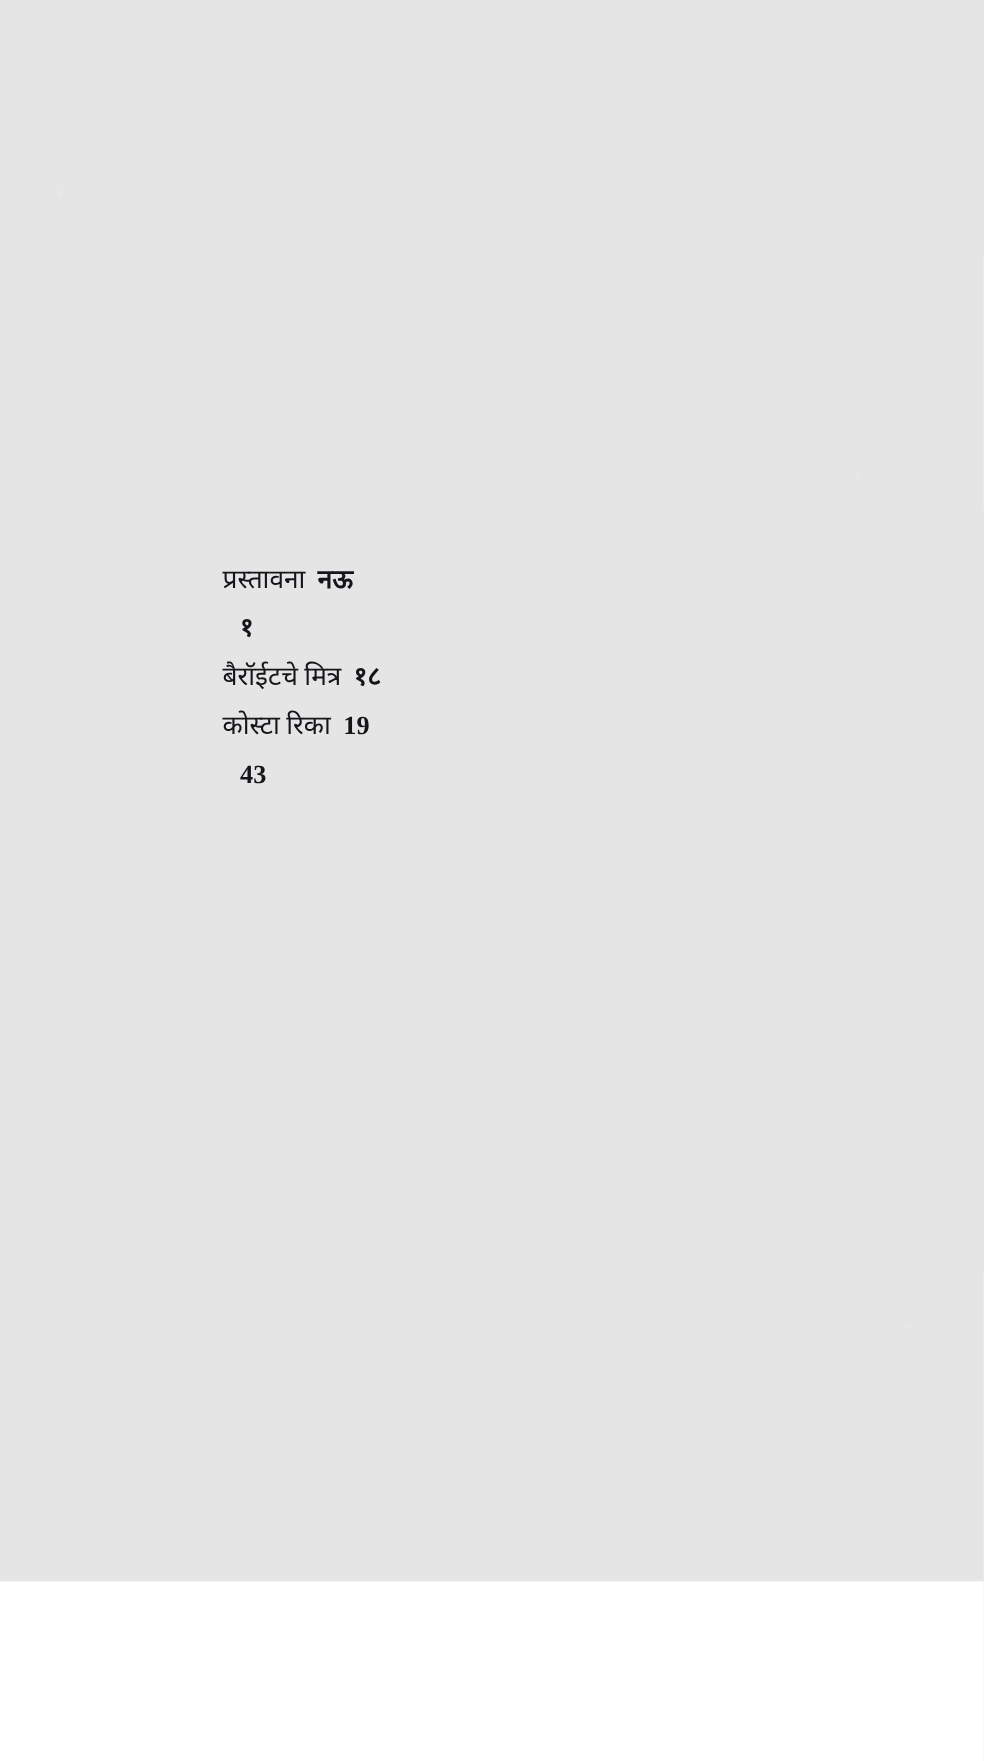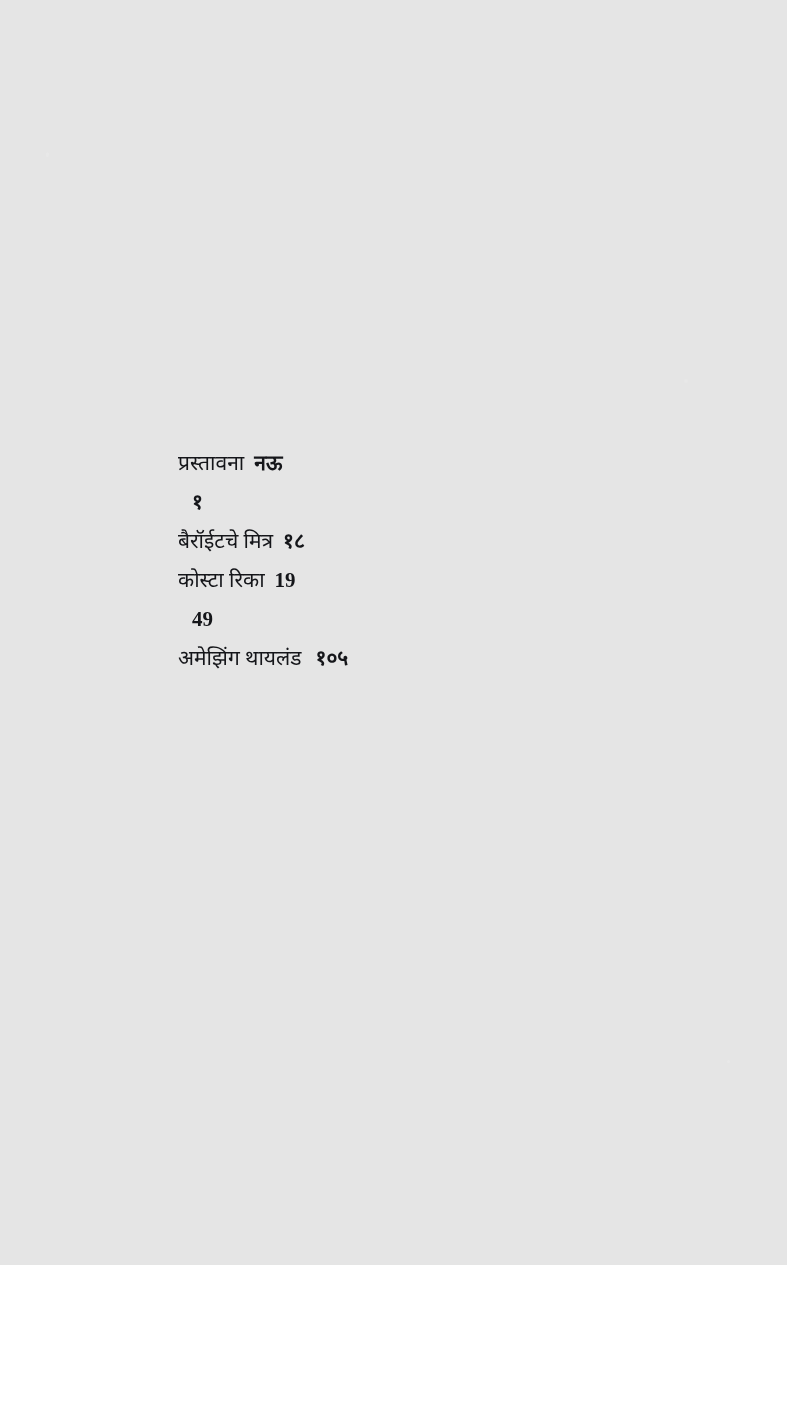--- a/index.html
+++ b/index.html
@@ -99,7 +99,7 @@
 
 
     <div class="toc-entry gap-lg">
-      <span class="toc-page">49</span>
+      <span class="toc-page">43</span>
     </div>
 
     <div class="toc-entry gap-lg">

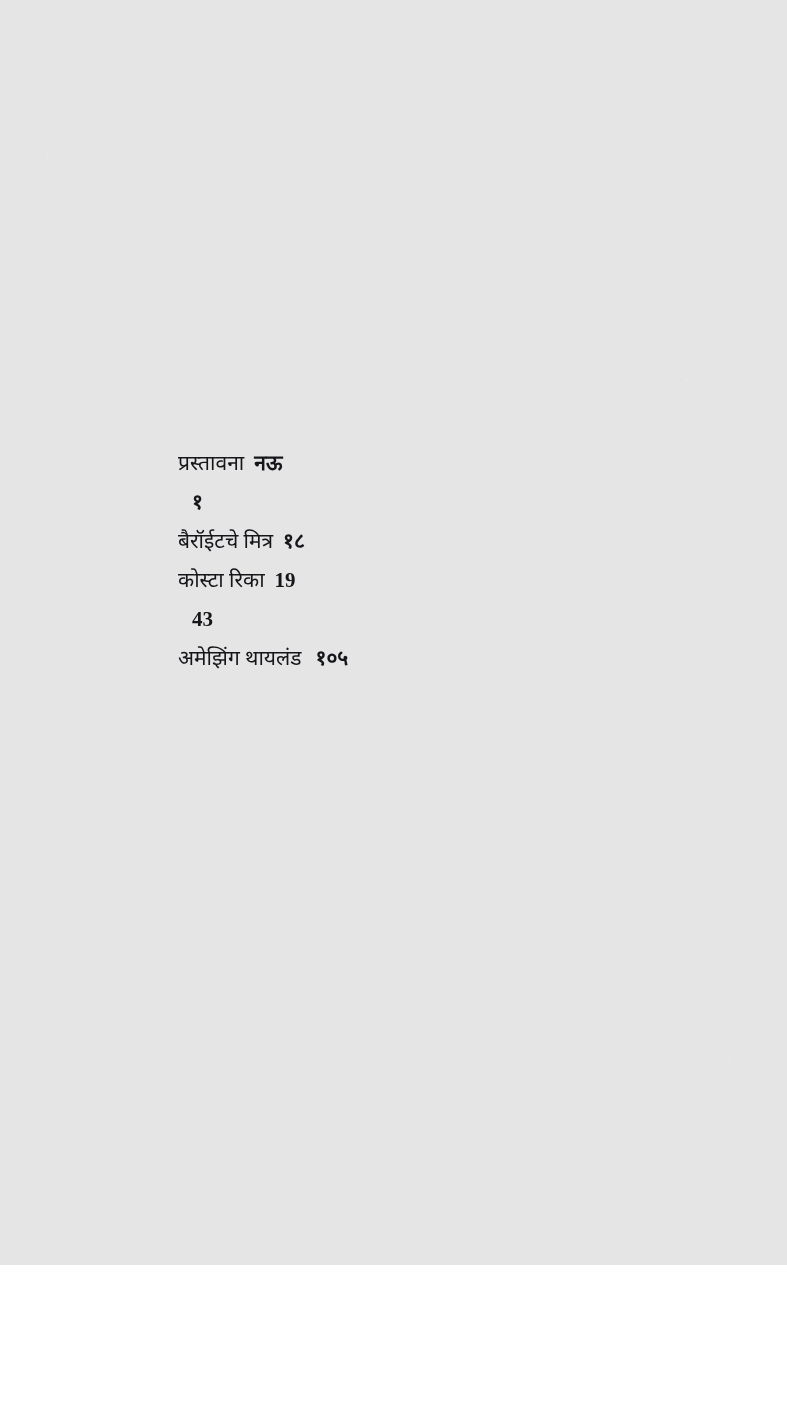--- a/index.html
+++ b/index.html
@@ -102,10 +102,6 @@
       <span class="toc-page">43</span>
     </div>
 
-    <div class="toc-entry gap-lg">
-      <span class="toc-title">अमेझिंग थायलंड</span>
-      <span class="toc-page">१०५</span>
-    </div>
 
 
   </div>

